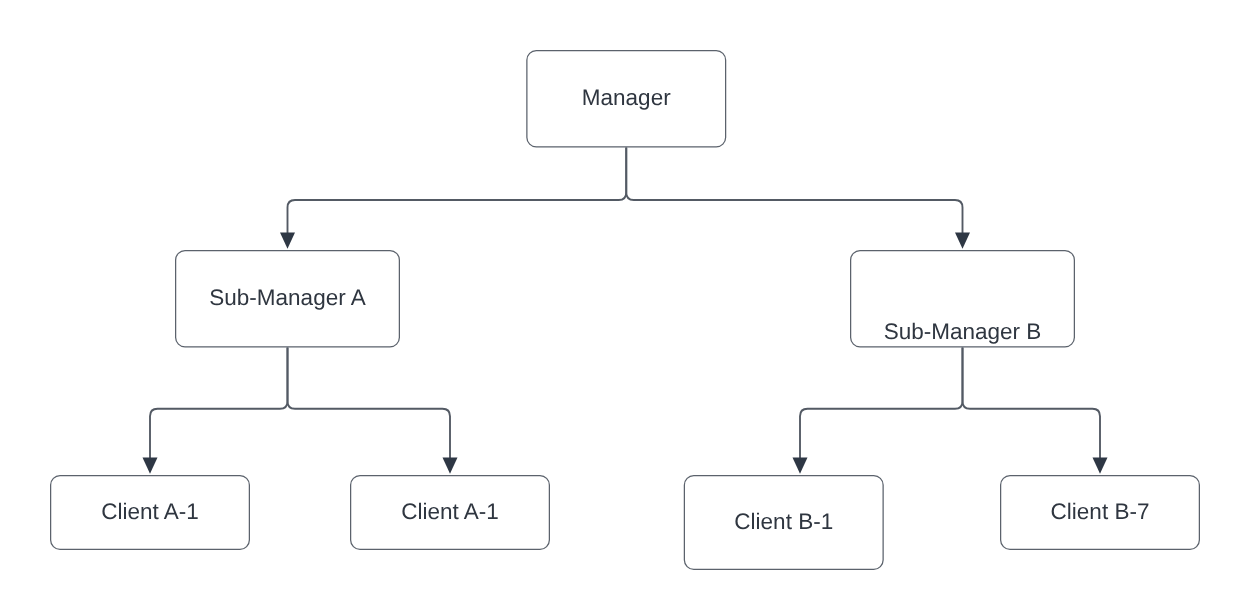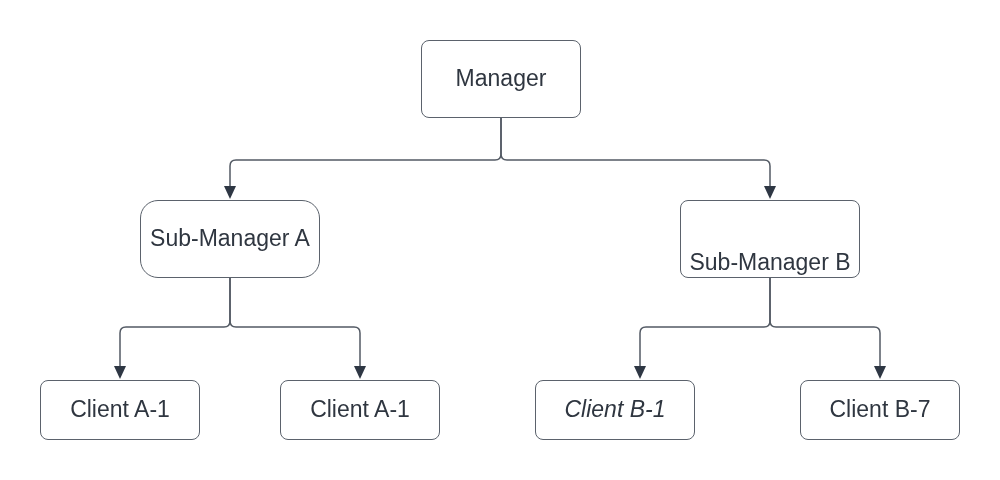--- a/index.html
+++ b/index.html
@@ -44,7 +44,7 @@
     text-align: center;
   }
   .node-label {
-    font-size: 23px;
+    font-size: 18px;
     line-height: 1.2;
     color: var(--text, #2f3640);
     white-space: nowrap;

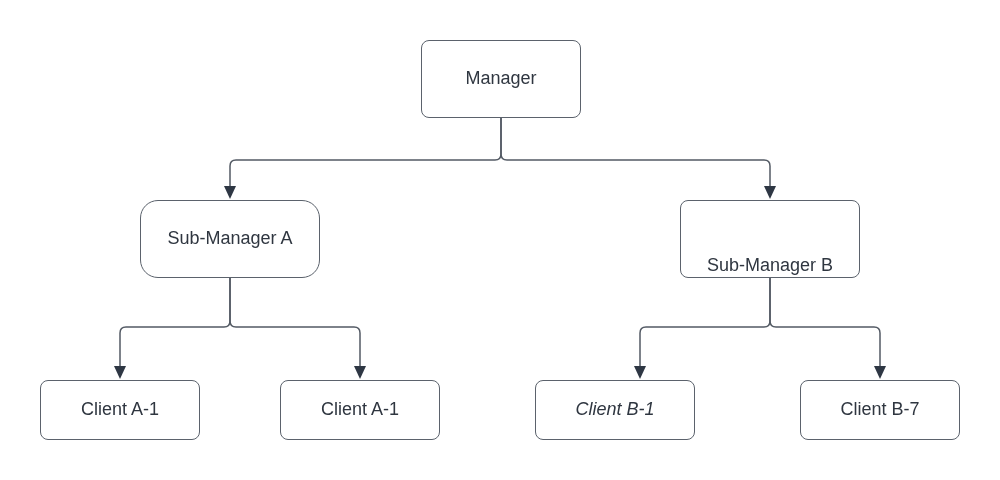--- a/index.html
+++ b/index.html
@@ -51,7 +51,7 @@
   }
   
   #node-manager        { left: 421px; top: 40px;  width: 160px; height: 78px; }
-  #node-sub-manager-a  { left: 140px; top: 200px; width: 180px; height: 78px; border-radius: 18px; }
+  #node-sub-manager-a  { left: 140px; top: 200px; width: 180px; height: 78px; }
   #node-sub-manager-b  { left: 680px; top: 200px; width: 180px; height: 78px; align-items: flex-end; }
   #node-client-a1      { left: 40px;  top: 380px; width: 160px; height: 60px; justify-content: center; }
   #node-client-a2      { left: 280px; top: 380px; width: 160px; height: 60px; }

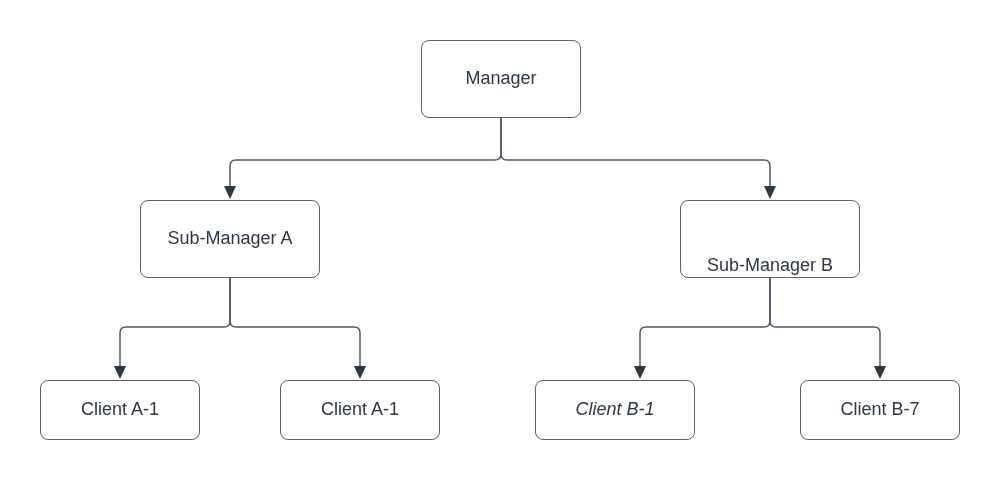--- a/index.html
+++ b/index.html
@@ -55,7 +55,7 @@
   #node-sub-manager-b  { left: 680px; top: 200px; width: 180px; height: 78px; align-items: flex-end; }
   #node-client-a1      { left: 40px;  top: 380px; width: 160px; height: 60px; justify-content: center; }
   #node-client-a2      { left: 280px; top: 380px; width: 160px; height: 60px; }
-  #node-client-b1      { left: 535px; top: 380px; width: 160px; height: 60px; font-style: italic; }
+  #node-client-b1      { left: 547px; top: 380px; width: 160px; height: 76px; }
   #node-client-b2      { left: 800px; top: 380px; width: 160px; height: 60px; }
 </style>
 </head>

